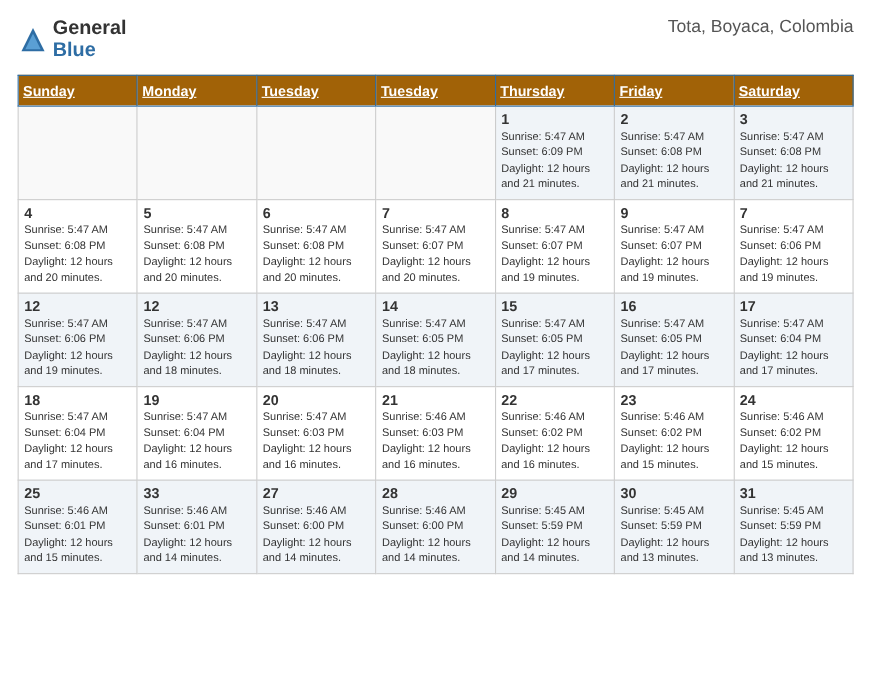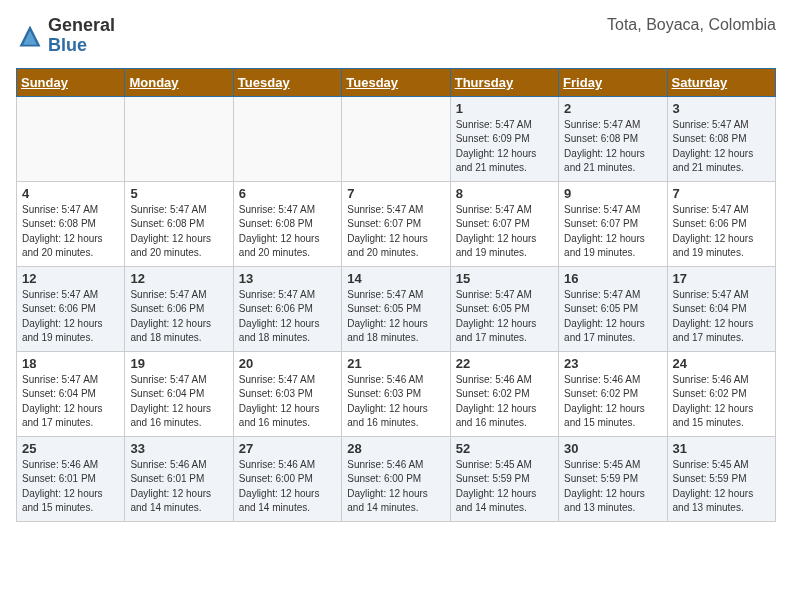--- a/index.html
+++ b/index.html
@@ -335,7 +335,7 @@
 and 14 minutes.</div>
         </td>
         <td>
-          <span class="day-num">52</span>
+          <span class="day-num">29</span>
           <div class="day-info" style="white-space: pre-line;">Sunrise: 5:45 AM
 Sunset: 5:59 PM
 Daylight: 12 hours

